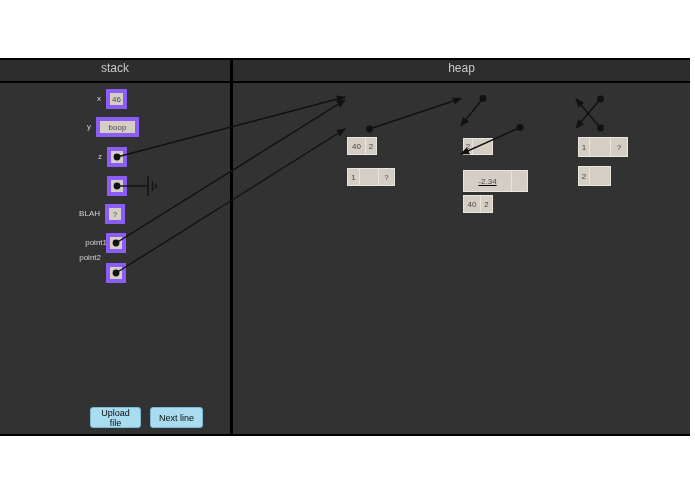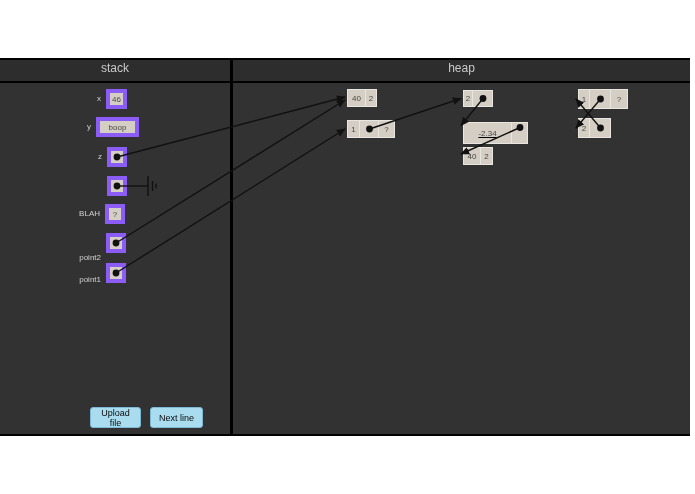--- a/index.html
+++ b/index.html
@@ -28,7 +28,7 @@
     border:4px solid #8b5cf6; color:#474747; font-size:8px;
     display:flex; align-items:center; justify-content:center; z-index:1;
   }
-  .heap-obj { position:absolute; display:flex; z-index:1; }
+  .heap-obj { position:absolute; display:flex; z-index:1;margin-top:48px; }
   .heap-cell {
     box-sizing:border-box; height:100%; background:#d5cec4;
     border:1px solid #e9e6e0; color:#474747; font-size:8px;

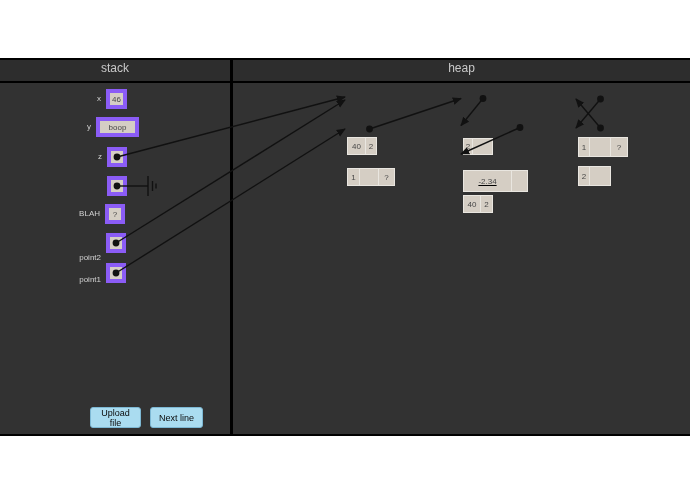--- a/index.html
+++ b/index.html
@@ -94,7 +94,7 @@
     <div class="cellbox" style="left: 107px; top: 118px; width: 20px; height: 20px;"></div>
     <div class="var-label" style="left: 0px; width: 100px; top: 146px; height: 20px; line-height: 20px;">BLAH</div>
     <div class="cellbox" style="left: 105px; top: 146px; width: 20px; height: 20px;">?</div>
-    <div class="var-label" style="left: 0px; width: 101px; top: 175px; height: 20px; line-height: 20px; margin-top: 37px;">point1</div>
+    <div class="var-label" style="left: 6px; width: 101px; top: 175px; height: 20px; line-height: 20px;">point1</div>
     <div class="cellbox" style="left: 106px; top: 175px; width: 20px; height: 20px;"></div>
     <div class="var-label" style="left: 0px; width: 101px; top: 190px; height: 20px; line-height: 20px;">point2</div>
     <div class="cellbox" style="left: 106px; top: 205px; width: 20px; height: 20px;"></div>

